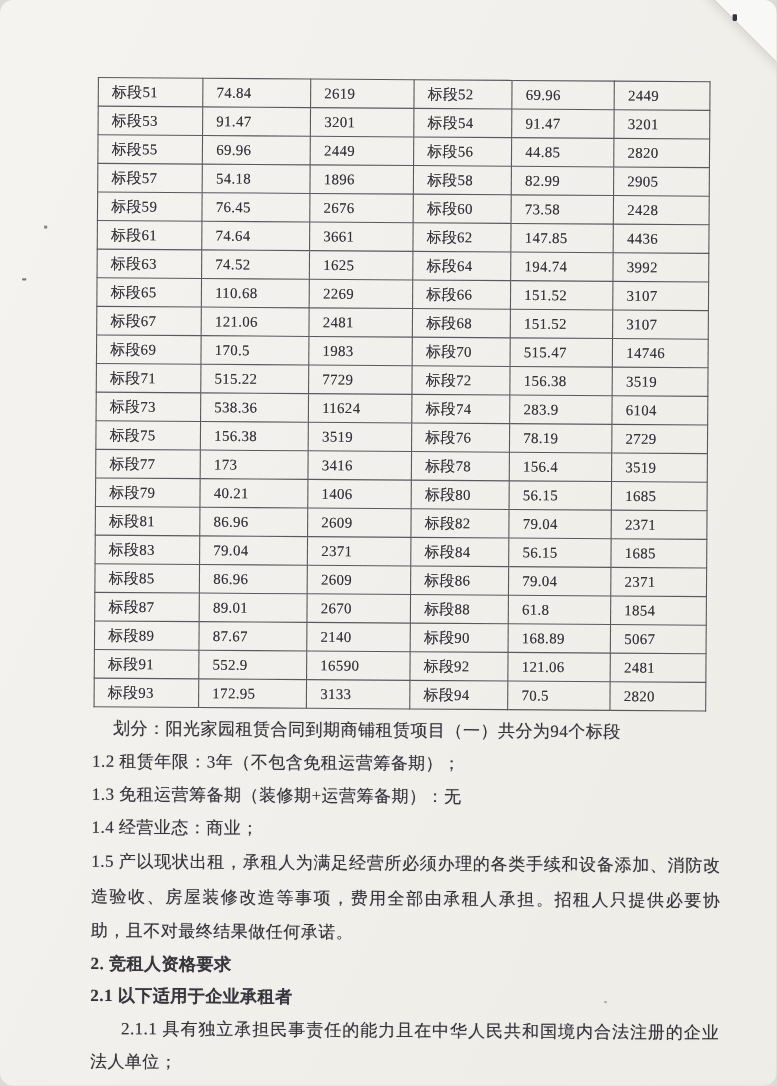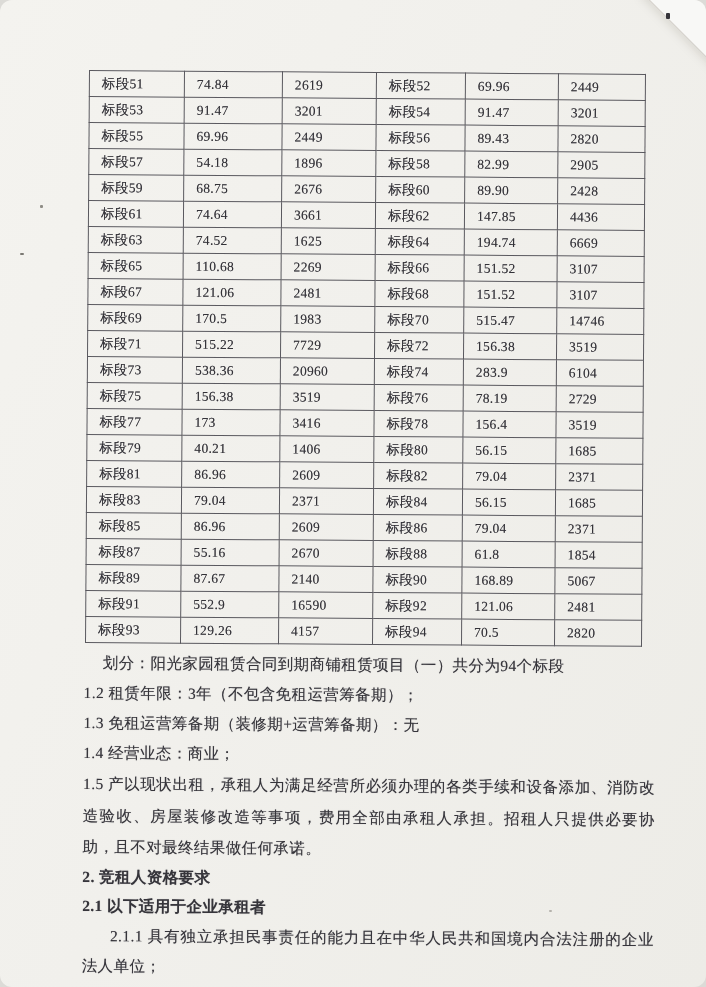--- a/index.html
+++ b/index.html
@@ -85,7 +85,7 @@
             <td>69.96</td>
             <td>2449</td>
             <td>标段56</td>
-            <td>89.43</td>
+            <td>44.85</td>
             <td>2820</td>
           </tr>
           <tr>

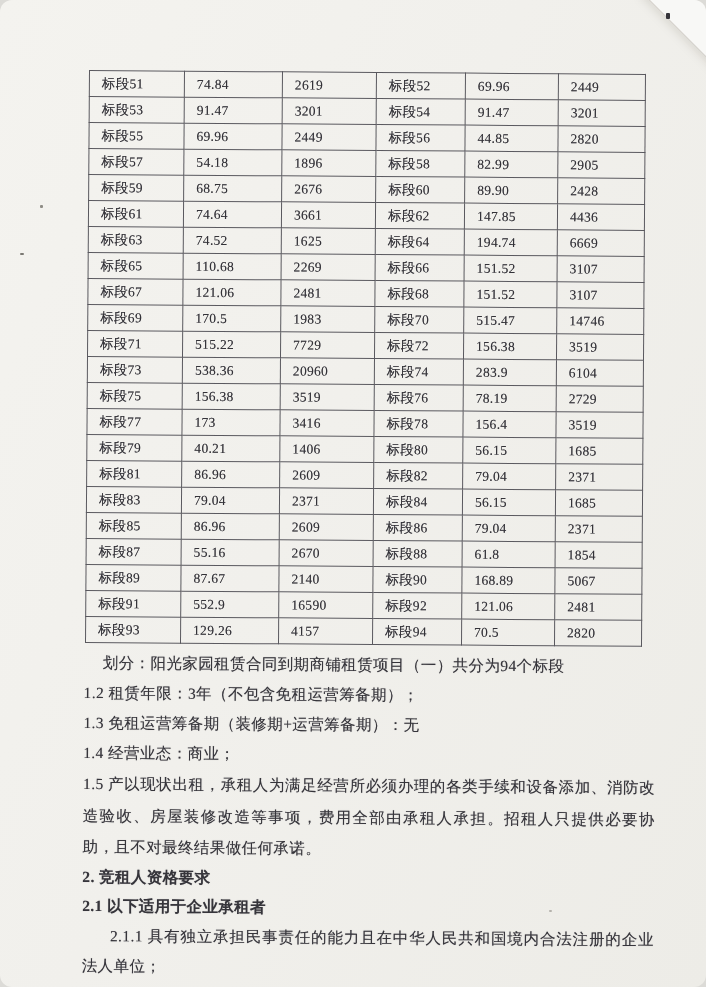--- a/index.html
+++ b/index.html
@@ -98,7 +98,7 @@
           </tr>
           <tr>
             <td>标段59</td>
-            <td>68.75</td>
+            <td>76.45</td>
             <td>2676</td>
             <td>标段60</td>
             <td>89.90</td>

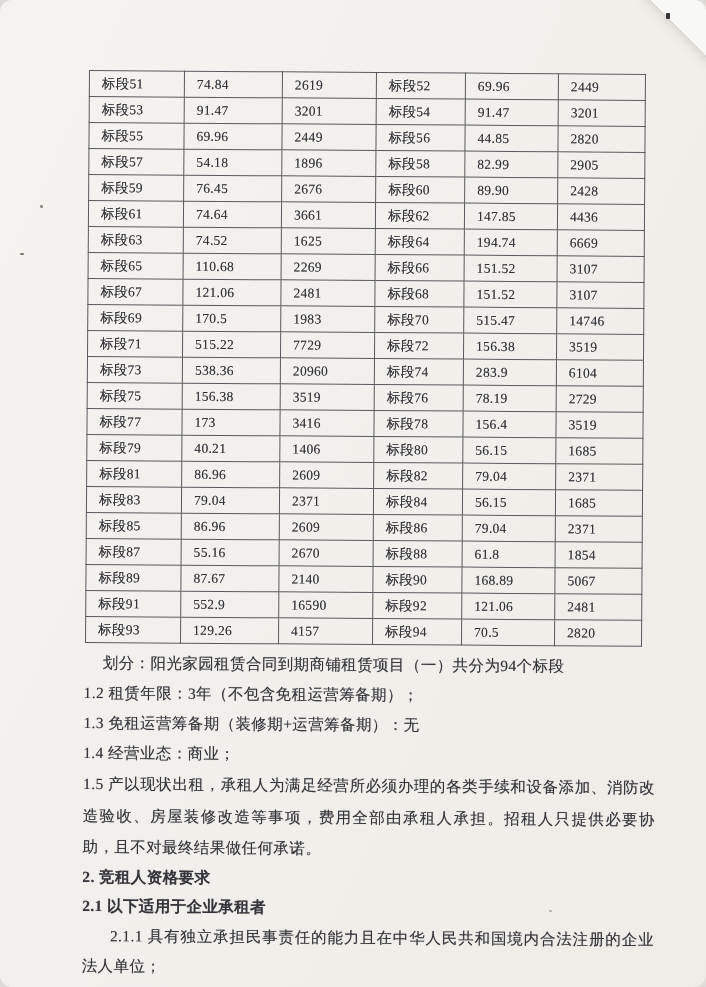--- a/index.html
+++ b/index.html
@@ -101,7 +101,7 @@
             <td>76.45</td>
             <td>2676</td>
             <td>标段60</td>
-            <td>89.90</td>
+            <td>73.58</td>
             <td>2428</td>
           </tr>
           <tr>

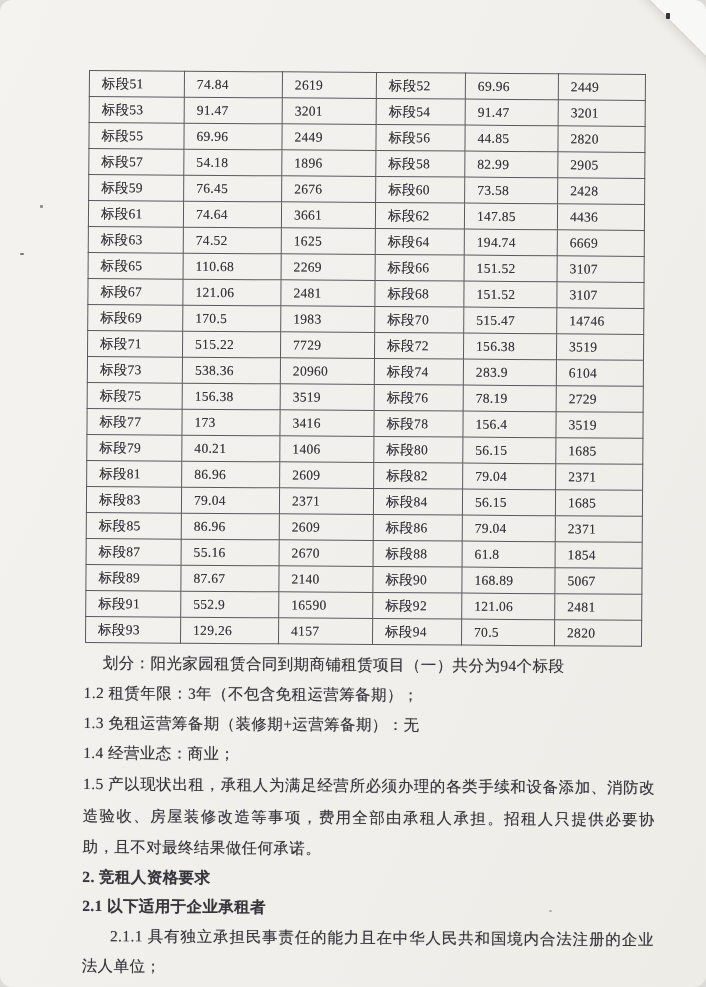--- a/index.html
+++ b/index.html
@@ -118,7 +118,7 @@
             <td>1625</td>
             <td>标段64</td>
             <td>194.74</td>
-            <td>6669</td>
+            <td>3992</td>
           </tr>
           <tr>
             <td>标段65</td>

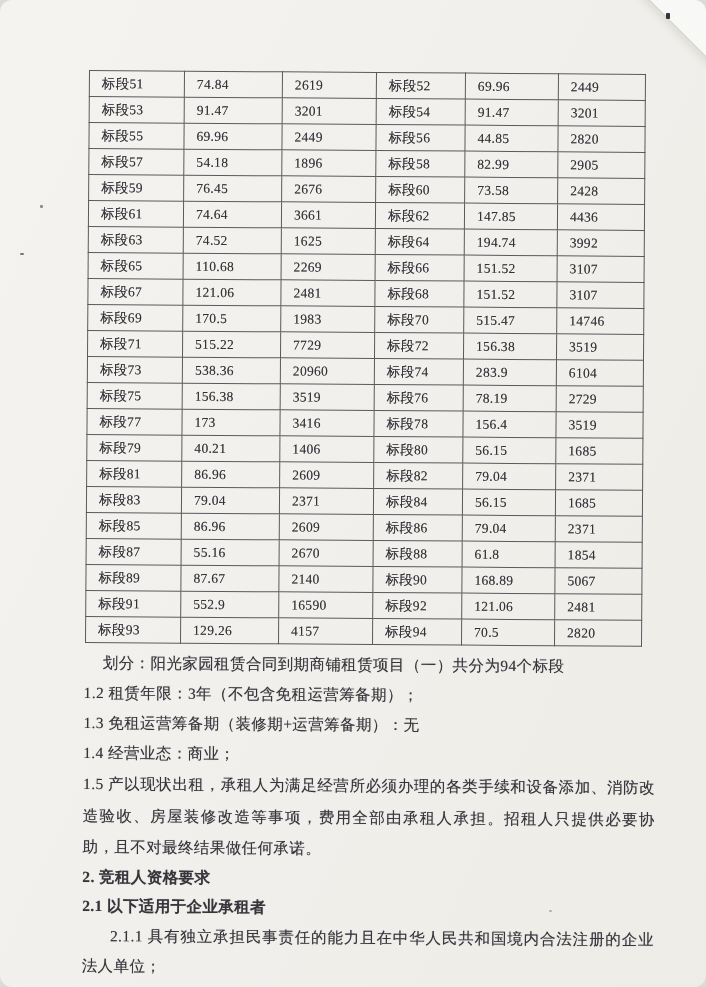--- a/index.html
+++ b/index.html
@@ -155,7 +155,7 @@
           <tr>
             <td>标段73</td>
             <td>538.36</td>
-            <td>20960</td>
+            <td>11624</td>
             <td>标段74</td>
             <td>283.9</td>
             <td>6104</td>

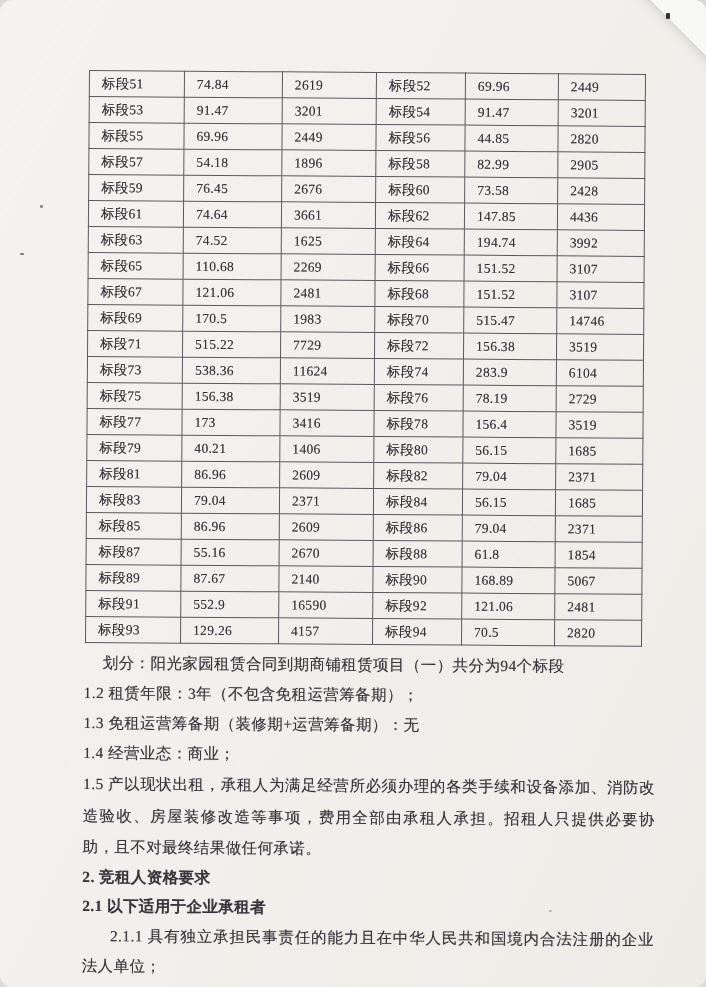--- a/index.html
+++ b/index.html
@@ -210,7 +210,7 @@
           </tr>
           <tr>
             <td>标段87</td>
-            <td>55.16</td>
+            <td>89.01</td>
             <td>2670</td>
             <td>标段88</td>
             <td>61.8</td>

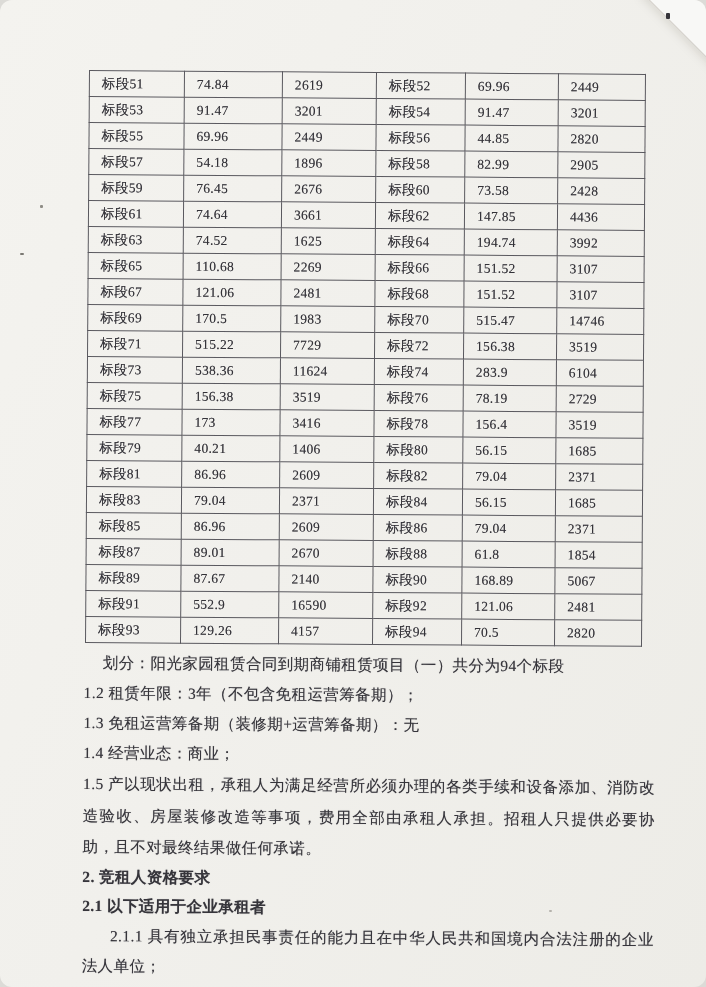--- a/index.html
+++ b/index.html
@@ -234,7 +234,7 @@
           </tr>
           <tr>
             <td>标段93</td>
-            <td>129.26</td>
+            <td>172.95</td>
             <td>4157</td>
             <td>标段94</td>
             <td>70.5</td>

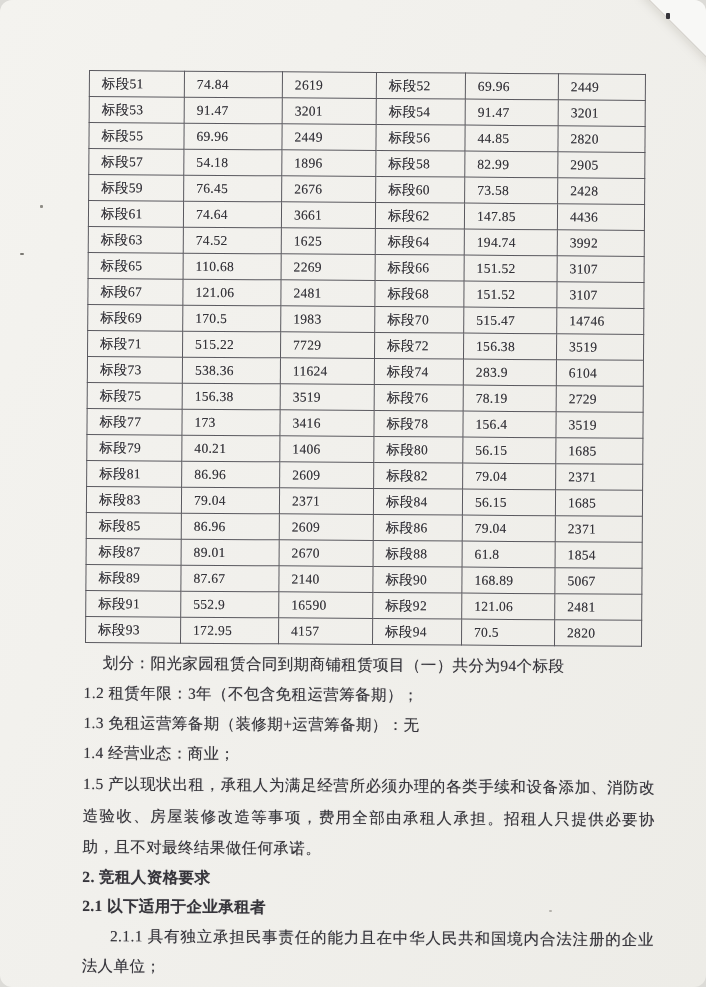--- a/index.html
+++ b/index.html
@@ -235,7 +235,7 @@
           <tr>
             <td>标段93</td>
             <td>172.95</td>
-            <td>4157</td>
+            <td>3133</td>
             <td>标段94</td>
             <td>70.5</td>
             <td>2820</td>

